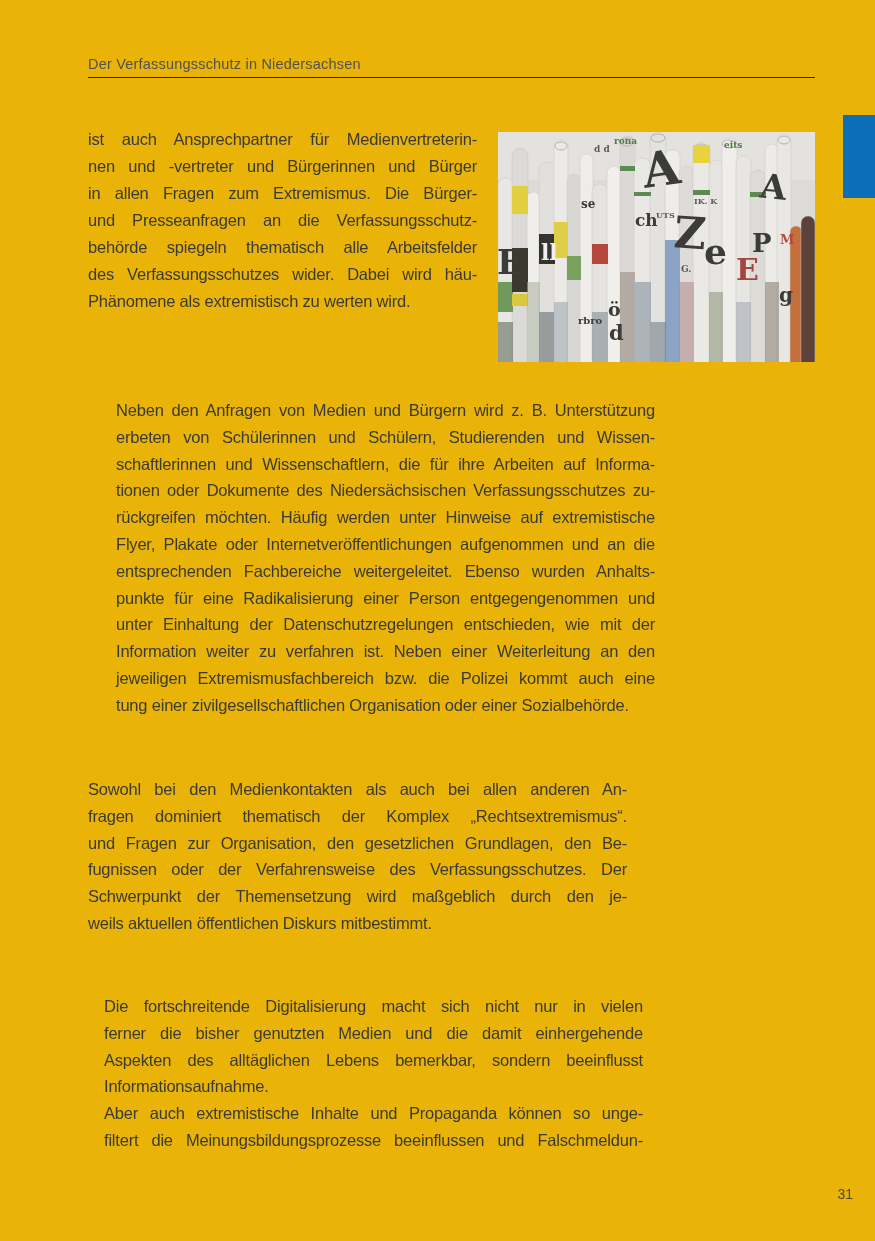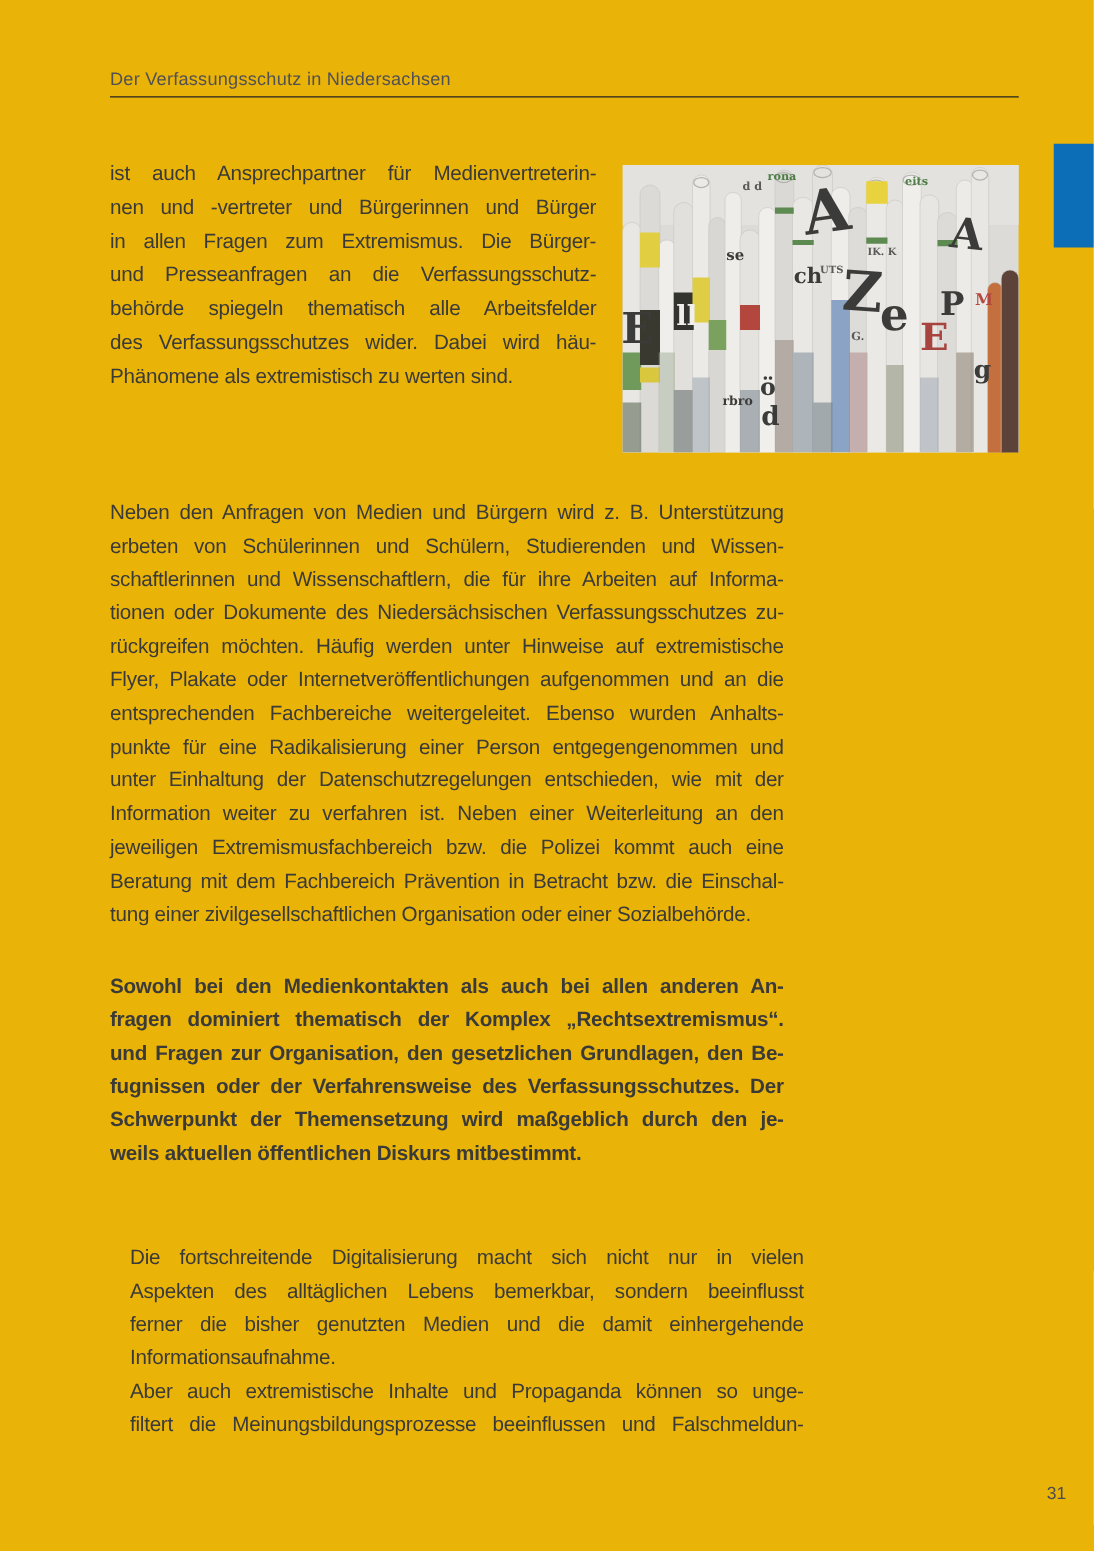--- a/index.html
+++ b/index.html
@@ -161,7 +161,7 @@
     <div class="ln">und Presseanfragen an die Verfassungsschutz-</div>
     <div class="ln">behörde spiegeln thematisch alle Arbeitsfelder</div>
     <div class="ln">des Verfassungsschutzes wider. Dabei wird häu-</div>
-    <div class="ln end">Phänomene als extremistisch zu werten sind.</div>
+    <div class="ln end">Phänomene als extremistisch zu werten wird.</div>
   </div>
 
   <div class="para p2">

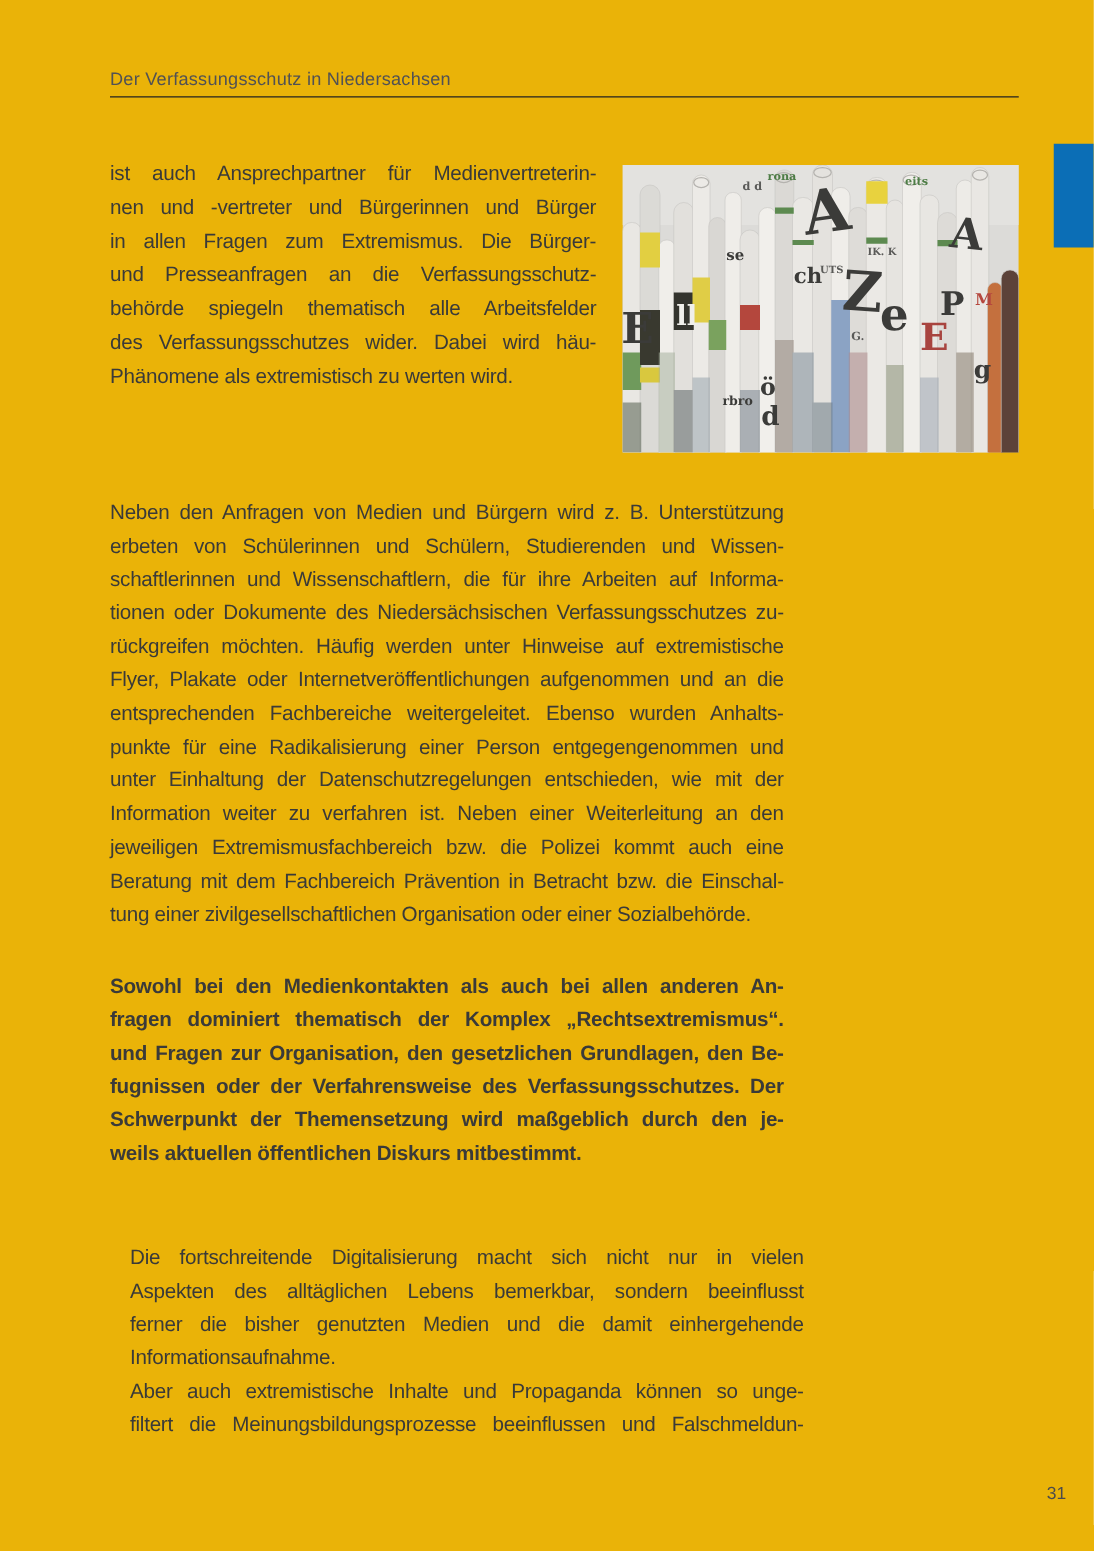--- a/index.html
+++ b/index.html
@@ -33,7 +33,7 @@
     font-size:16.5px;letter-spacing:-0.2px;
   }
   .p1{top:126px;width:389px;line-height:27px;}
-  .p2{top:397px;width:539px;line-height:26.8px;}
+  .p2{top:397px;width:539px;line-height:26.8px;margin-left:28px;}
   .p3{top:776px;width:539px;line-height:26.8px;font-weight:bold;}
   .p4{top:993px;width:539px;line-height:26.8px;margin-left:16px;}
   .ln{

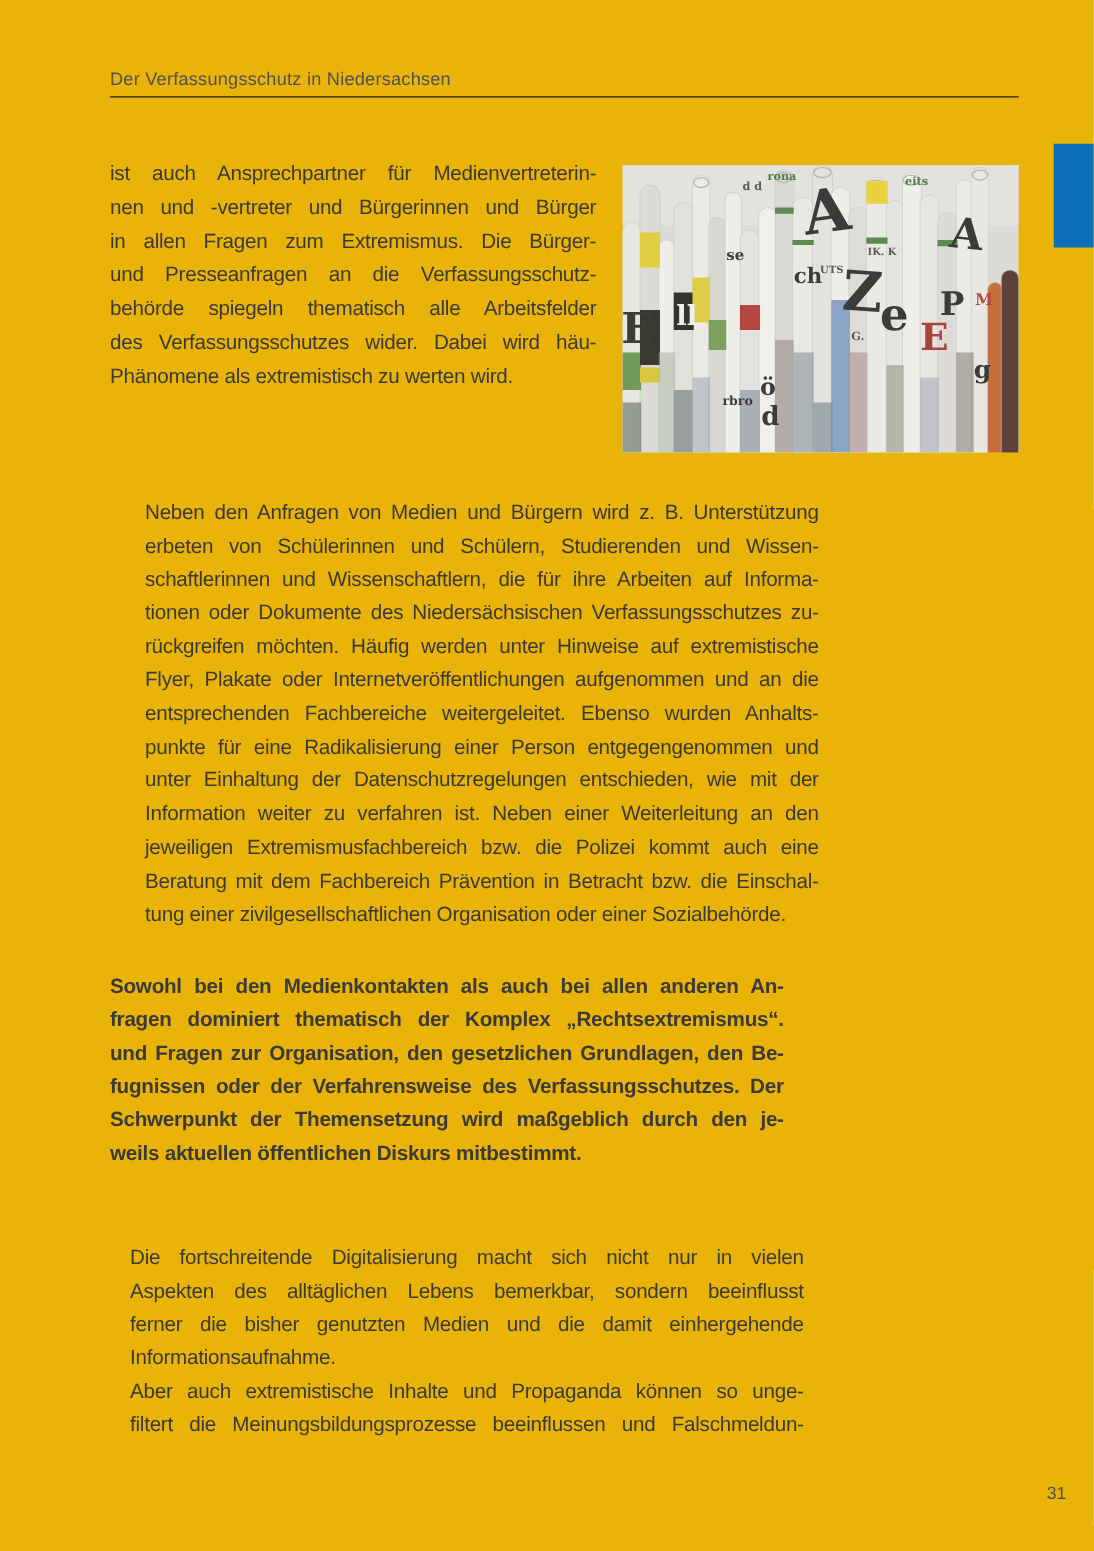--- a/index.html
+++ b/index.html
@@ -176,7 +176,6 @@
     <div class="ln">unter Einhaltung der Datenschutzregelungen entschieden, wie mit der</div>
     <div class="ln">Information weiter zu verfahren ist. Neben einer Weiterleitung an den</div>
     <div class="ln">jeweiligen Extremismusfachbereich bzw. die Polizei kommt auch eine</div>
-    <div class="ln">Beratung mit dem Fachbereich Prävention in Betracht bzw. die Einschal-</div>
     <div class="ln end">tung einer zivilgesellschaftlichen Organisation oder einer Sozialbehörde.</div>
   </div>
 

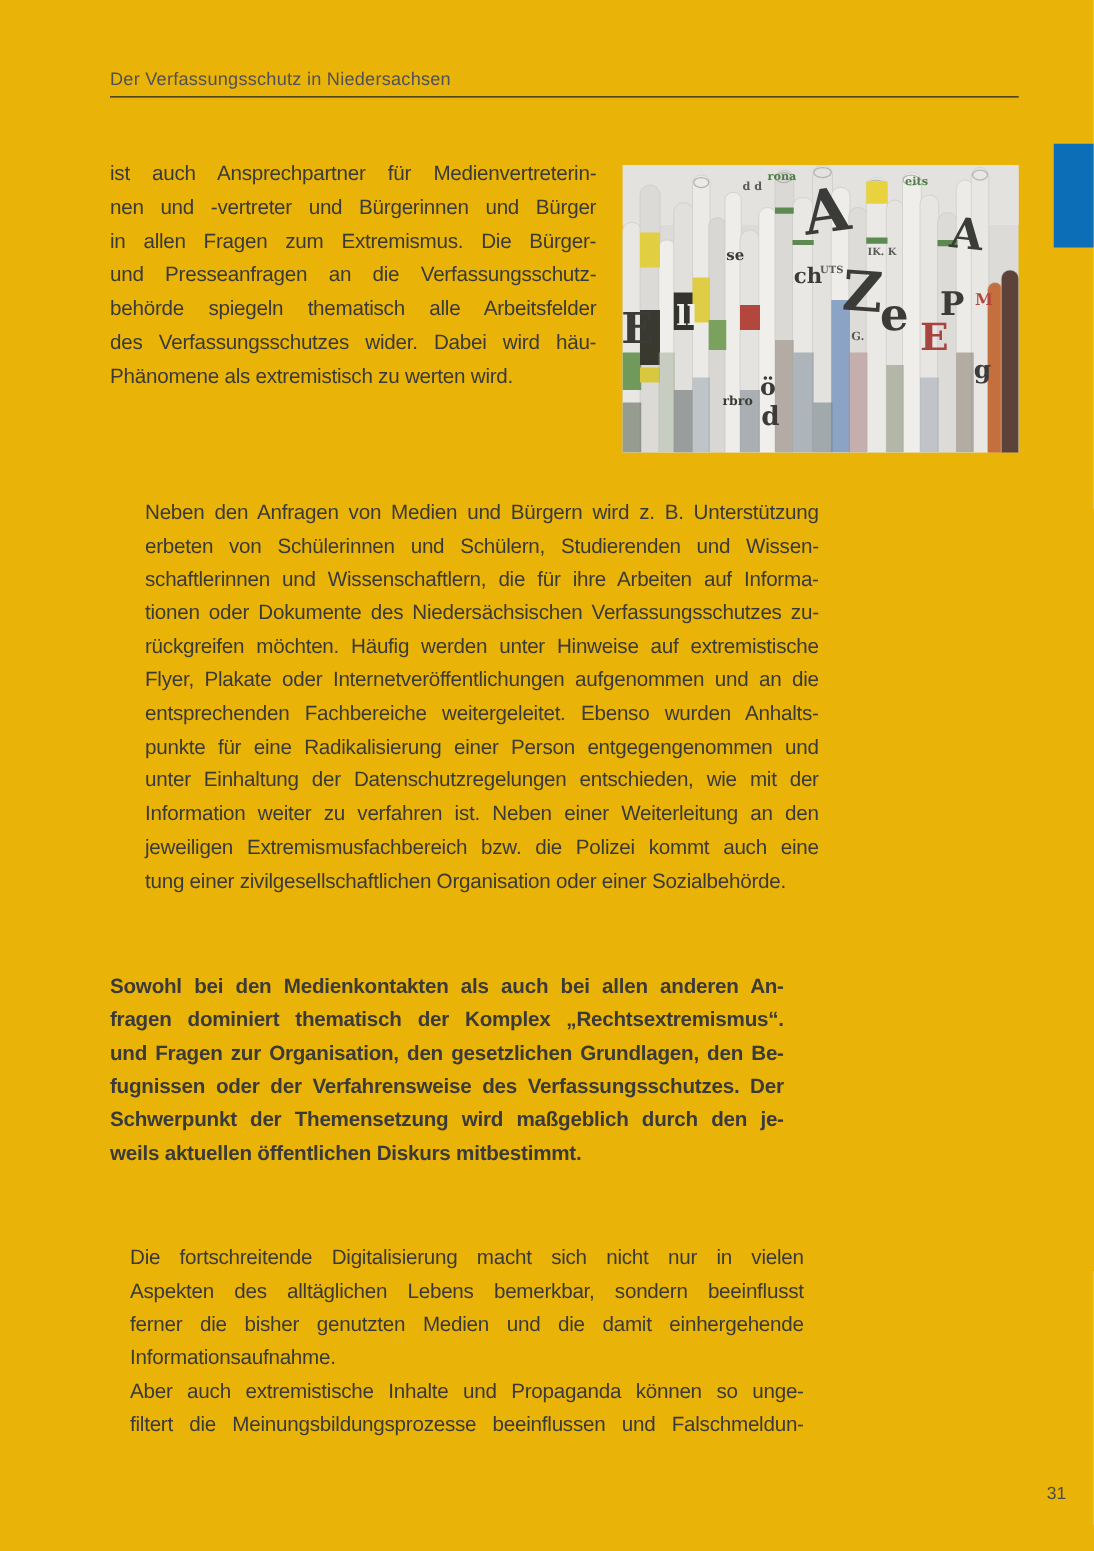--- a/index.html
+++ b/index.html
@@ -34,7 +34,7 @@
   }
   .p1{top:126px;width:389px;line-height:27px;}
   .p2{top:397px;width:539px;line-height:26.8px;margin-left:28px;}
-  .p3{top:776px;width:539px;line-height:26.8px;font-weight:bold;}
+  .p3{top:776px;width:539px;line-height:26.8px;}
   .p4{top:993px;width:539px;line-height:26.8px;margin-left:16px;}
   .ln{
     text-align:justify;

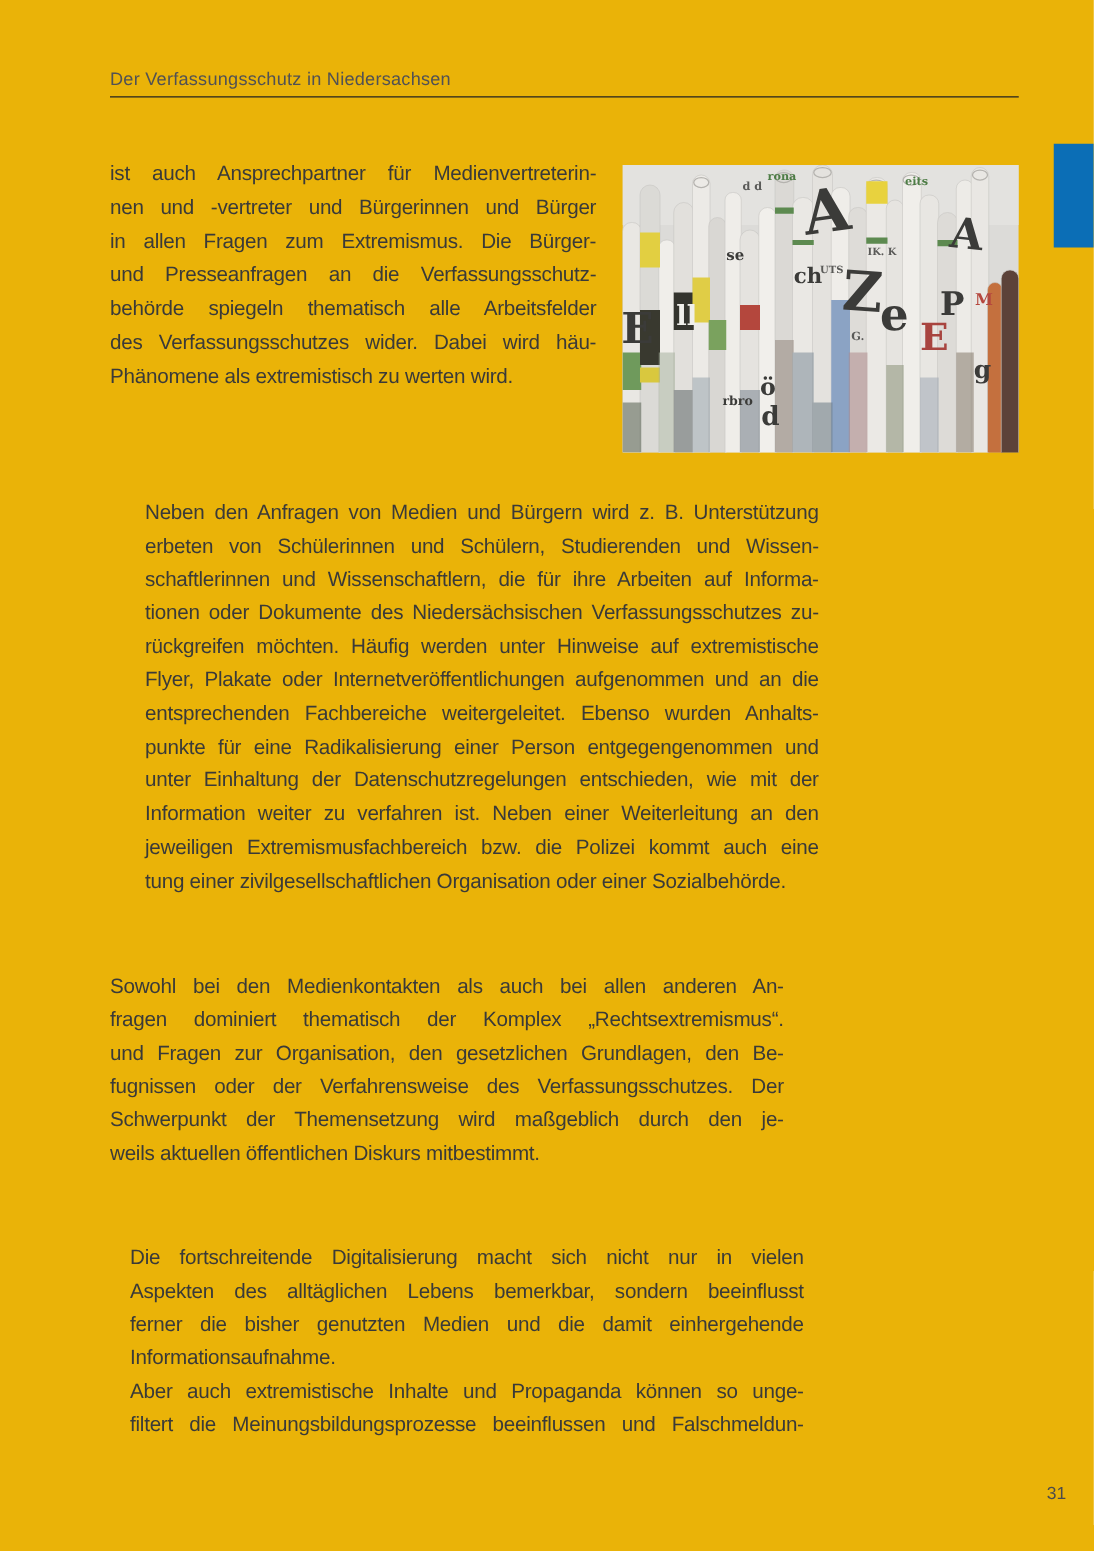--- a/index.html
+++ b/index.html
@@ -190,8 +190,8 @@
 
   <div class="para p4">
     <div class="ln">Die fortschreitende Digitalisierung macht sich nicht nur in vielen</div>
+    <div class="ln">ferner die bisher genutzten Medien und die damit einhergehende</div>
     <div class="ln">Aspekten des alltäglichen Lebens bemerkbar, sondern beeinflusst</div>
-    <div class="ln">ferner die bisher genutzten Medien und die damit einhergehende</div>
     <div class="ln end">Informationsaufnahme.</div>
     <div class="ln">Aber auch extremistische Inhalte und Propaganda können so unge-</div>
     <div class="ln">filtert die Meinungsbildungsprozesse beeinflussen und Falschmeldun-</div>

